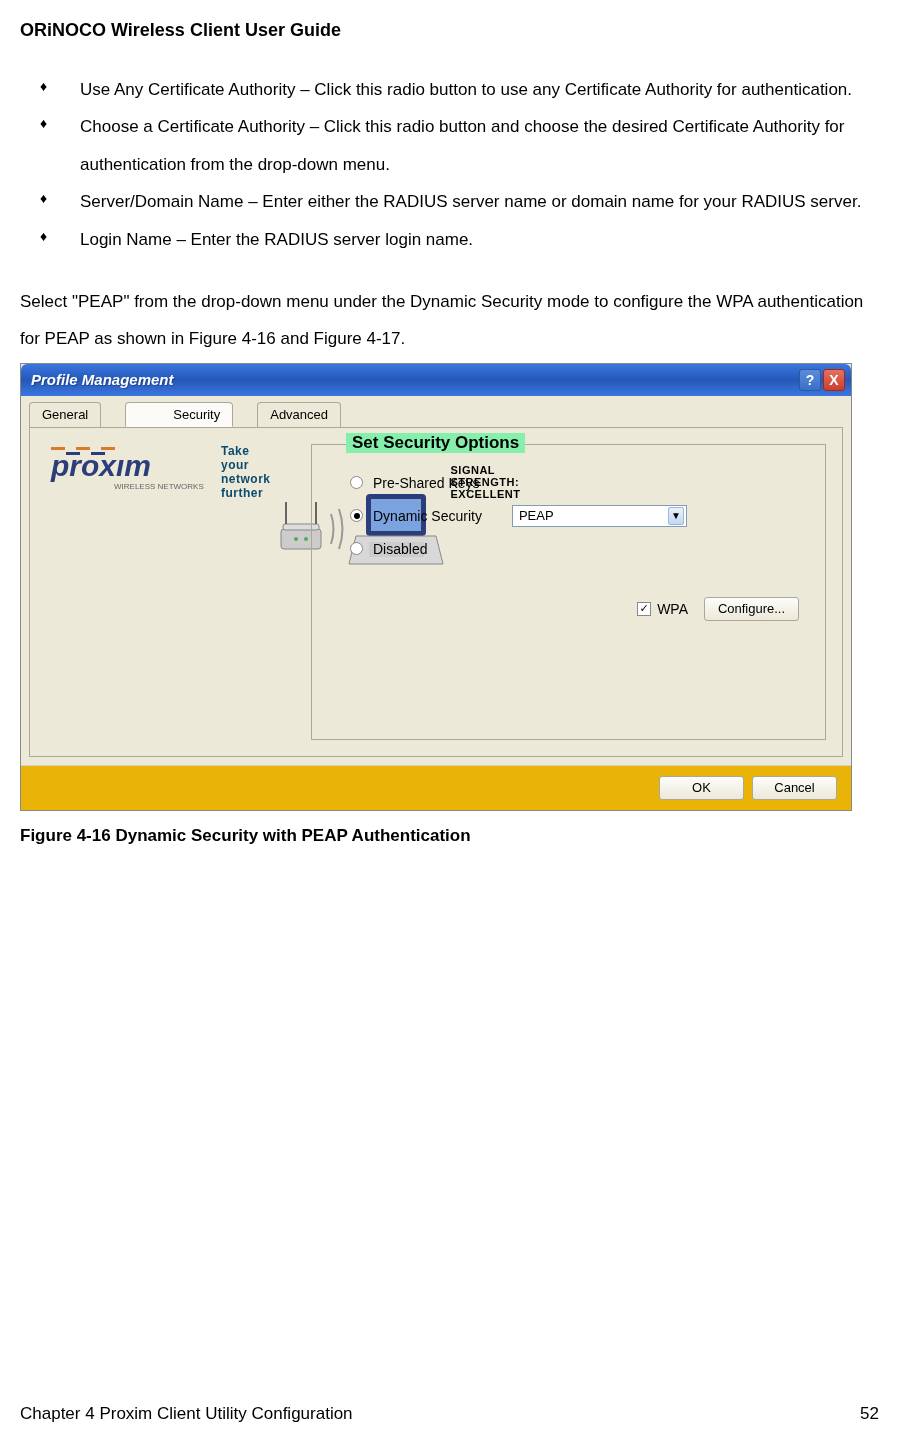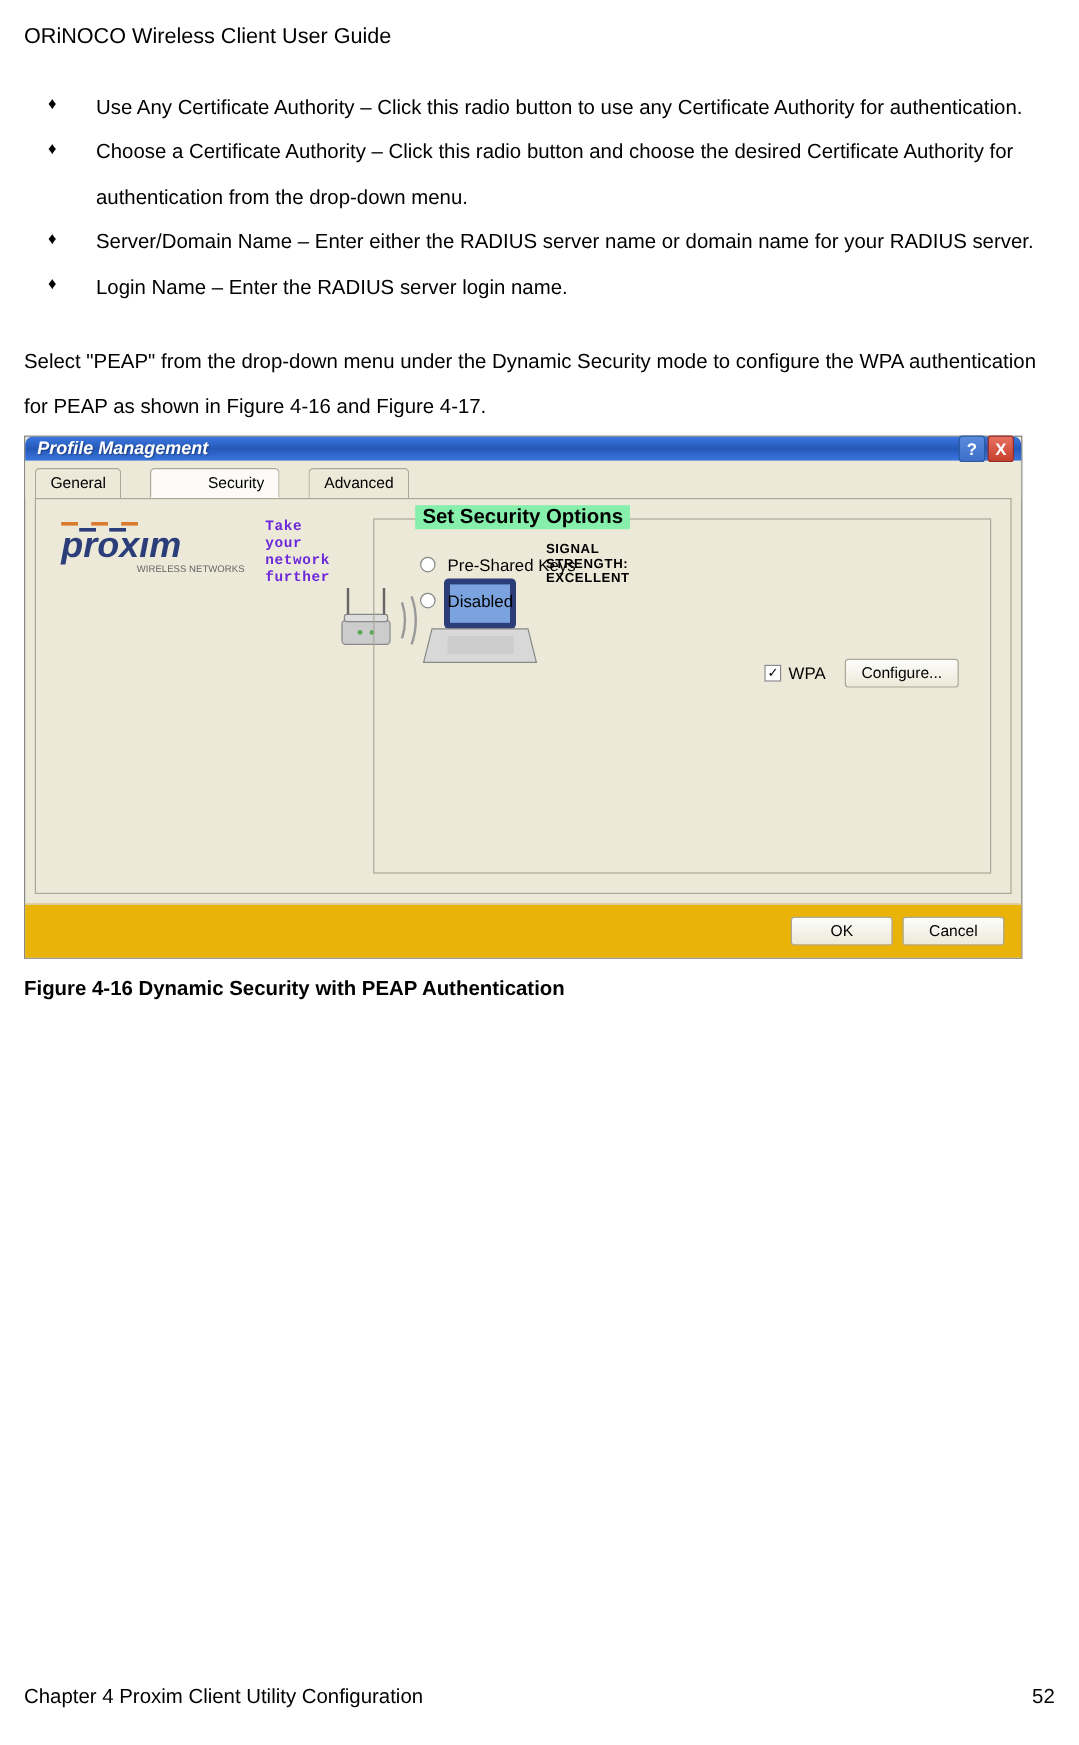--- a/index.html
+++ b/index.html
@@ -14,7 +14,7 @@
     .header-text {
       font-family: "Trebuchet MS", sans-serif;
       font-size: 18px;
-      font-weight: normal;
+      font-weight: bold;
       margin-bottom: 30px;
     }
     .bullet-list {

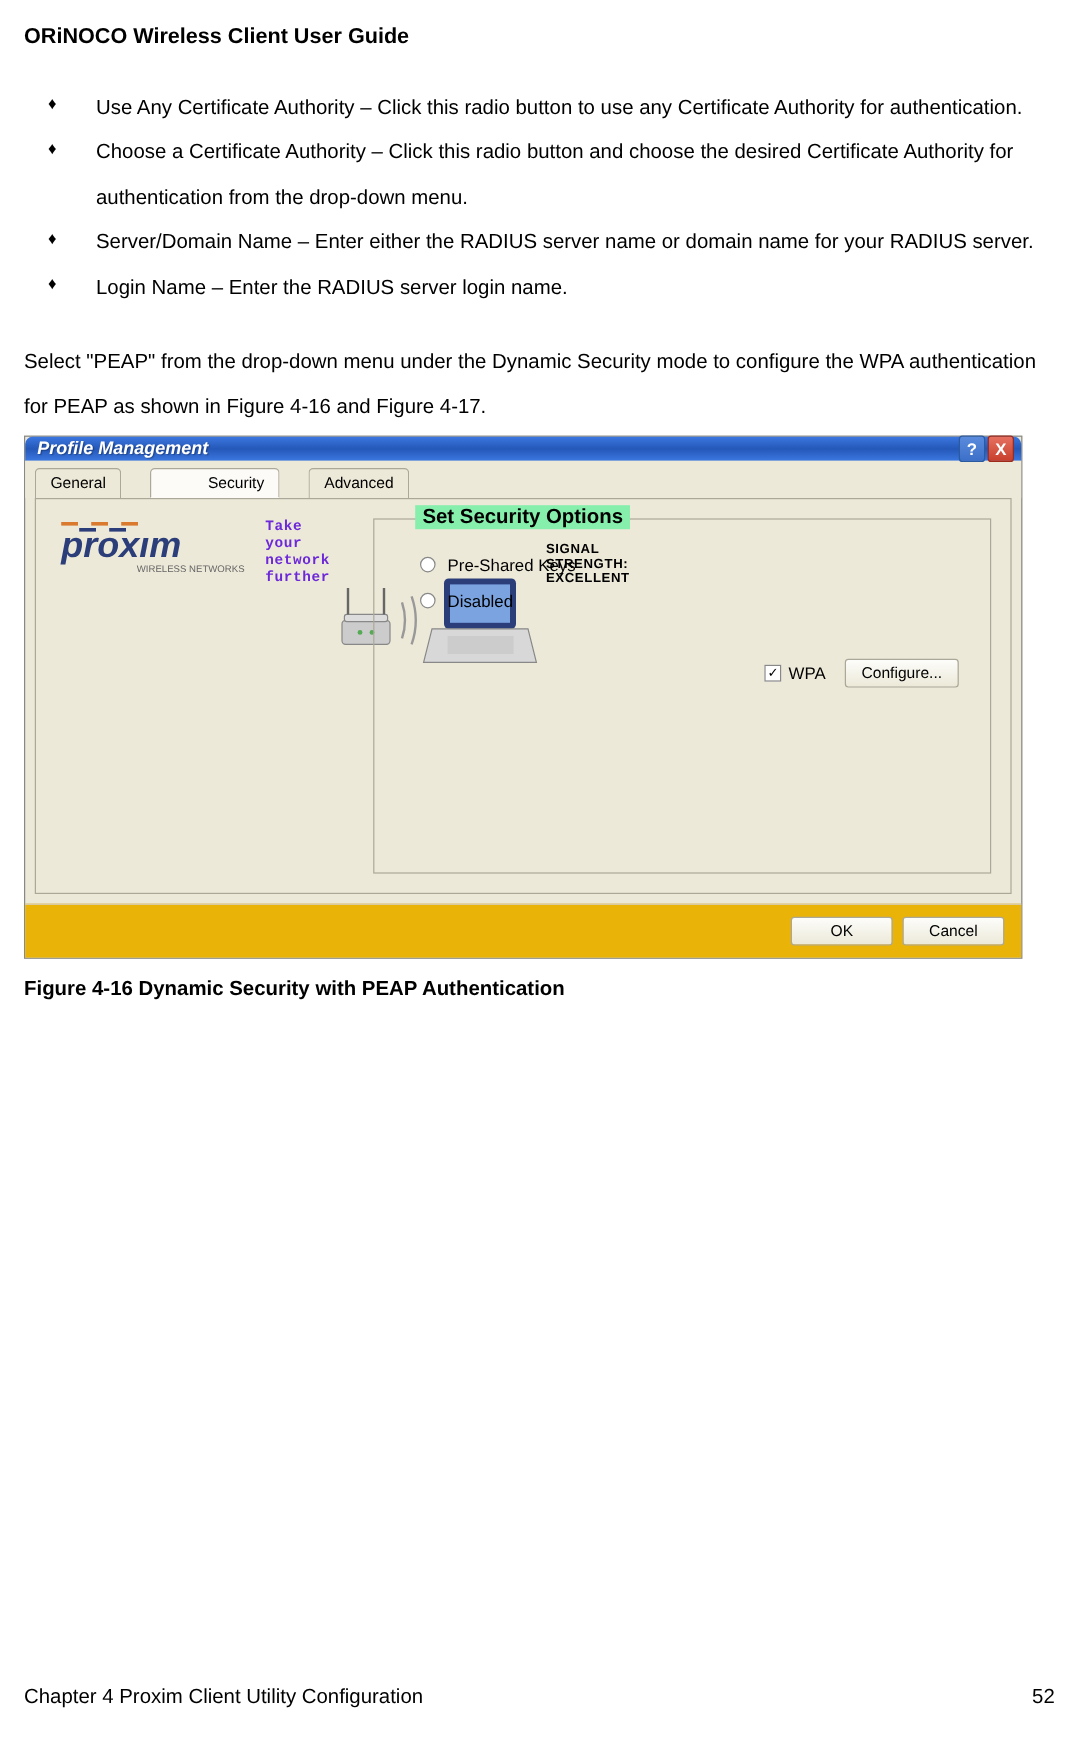--- a/index.html
+++ b/index.html
@@ -49,7 +49,7 @@
     }
     .titlebar {
       background: linear-gradient(180deg, #3b77e0 0%, #2558b8 50%, #3b77e0 100%);
-      height: 20px;
+      height: 32px;
       display: flex;
       align-items: center;
       justify-content: space-between;

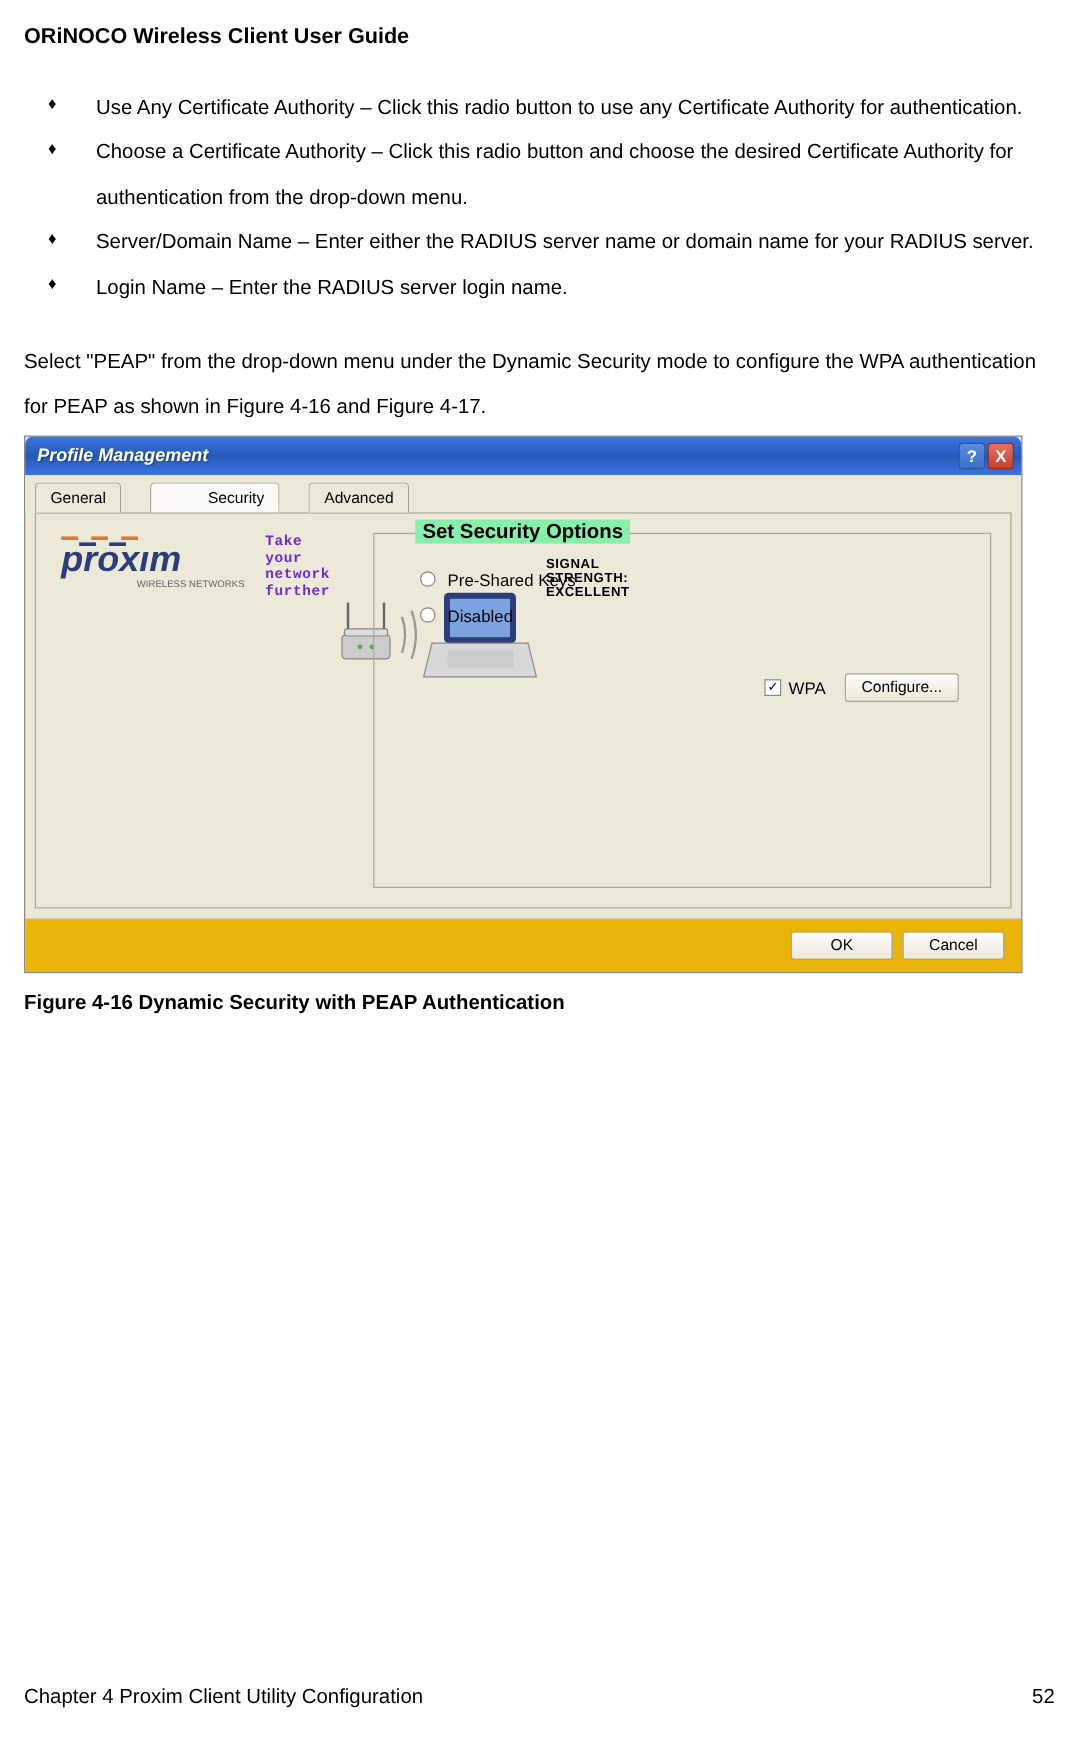--- a/index.html
+++ b/index.html
@@ -124,9 +124,8 @@
     .tagline {
       font-size: 12px;
       font-weight: bold;
-      color: #6d28d9;
+      color: #0c4a6e;
       letter-spacing: 0.5px;
-      font-family: Liberation Mono, monospace;
     }
     .device-illu { margin-top: 30px; }
     .signal-label {

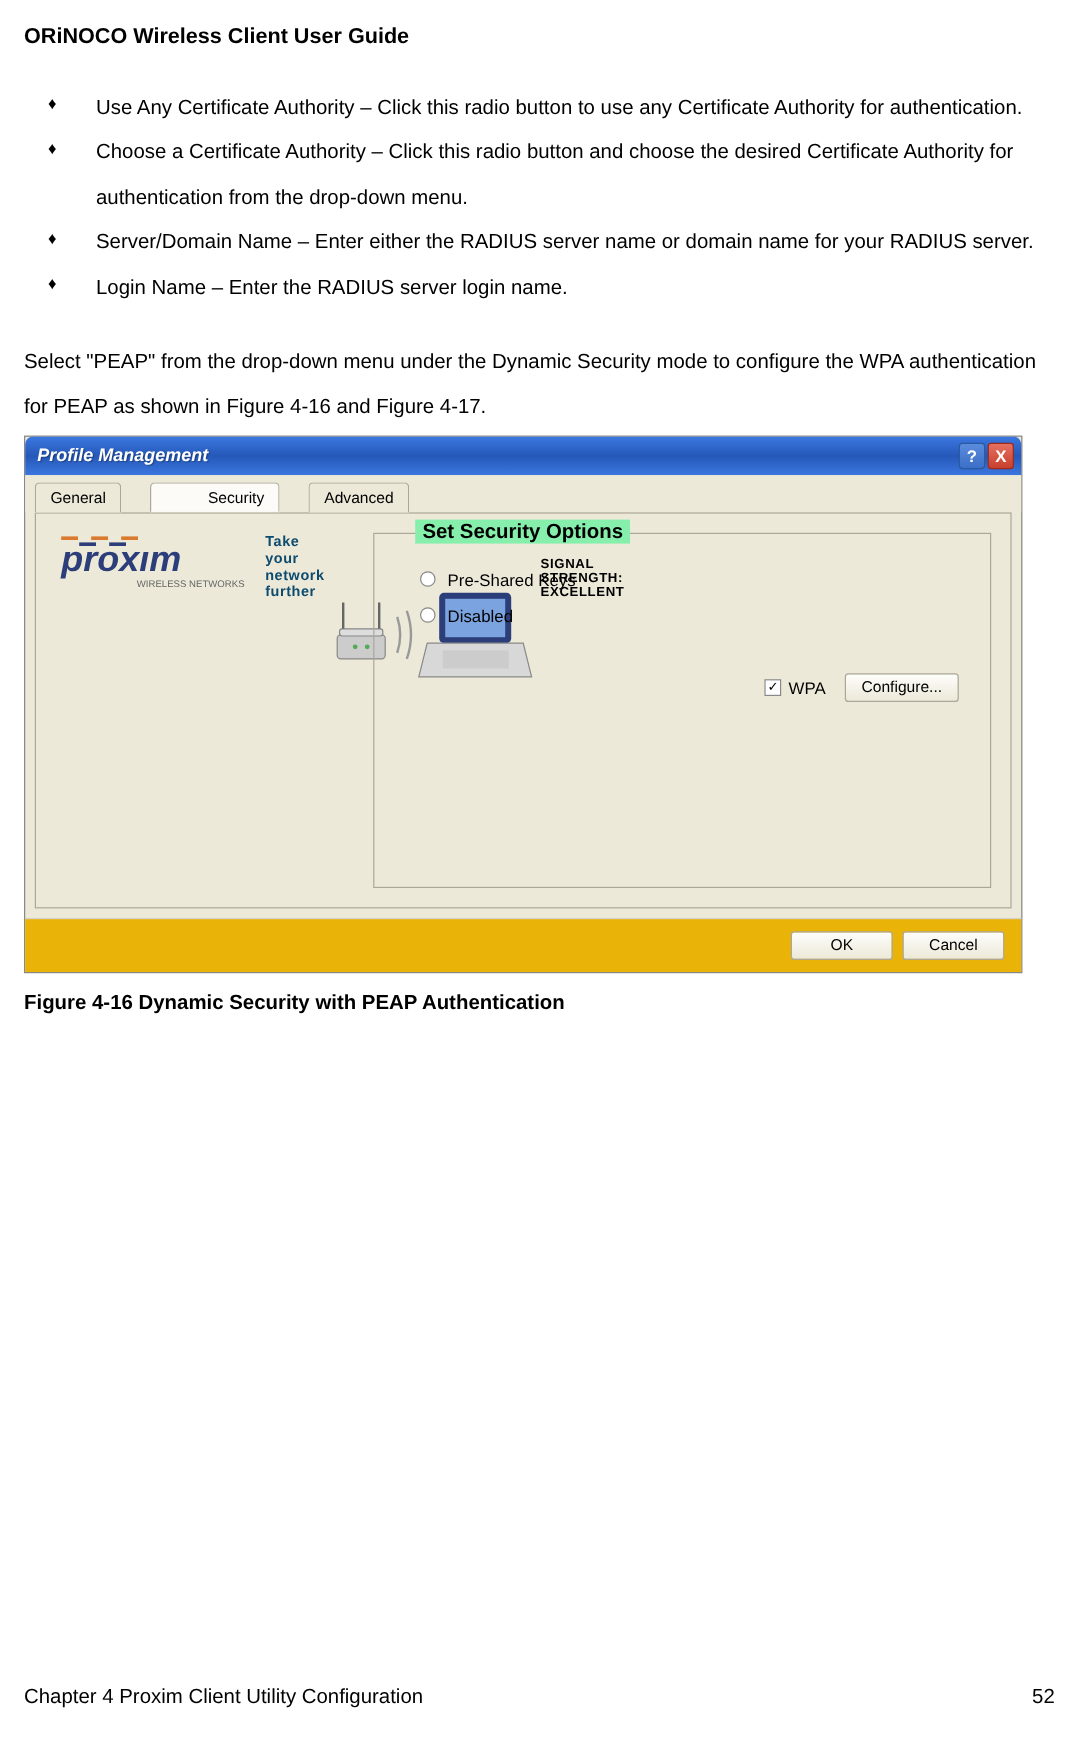--- a/index.html
+++ b/index.html
@@ -316,6 +316,14 @@
         <span>Pre-Shared Keys</span>
       </div>
       <div class="radio-row">
+        <span class="radio-box checked"></span>
+        <span>Dynamic Security</span>
+        <span class="dropdown">
+          <span>PEAP</span>
+          <span class="dropdown-arrow">▼</span>
+        </span>
+      </div>
+      <div class="radio-row">
         <span class="radio-box"></span>
         <span>Disabled</span>
       </div>

